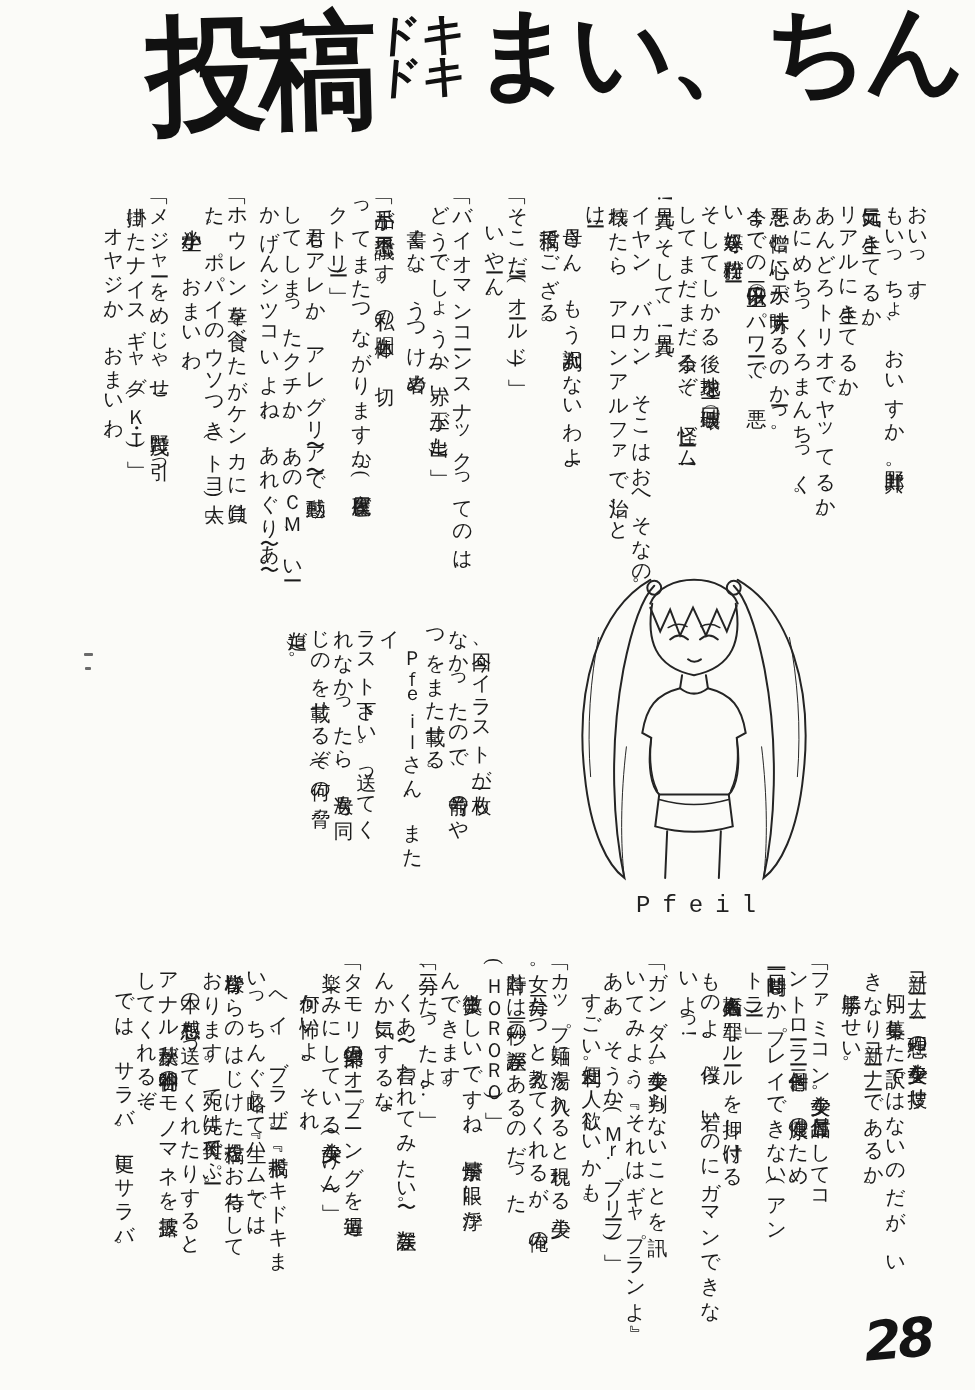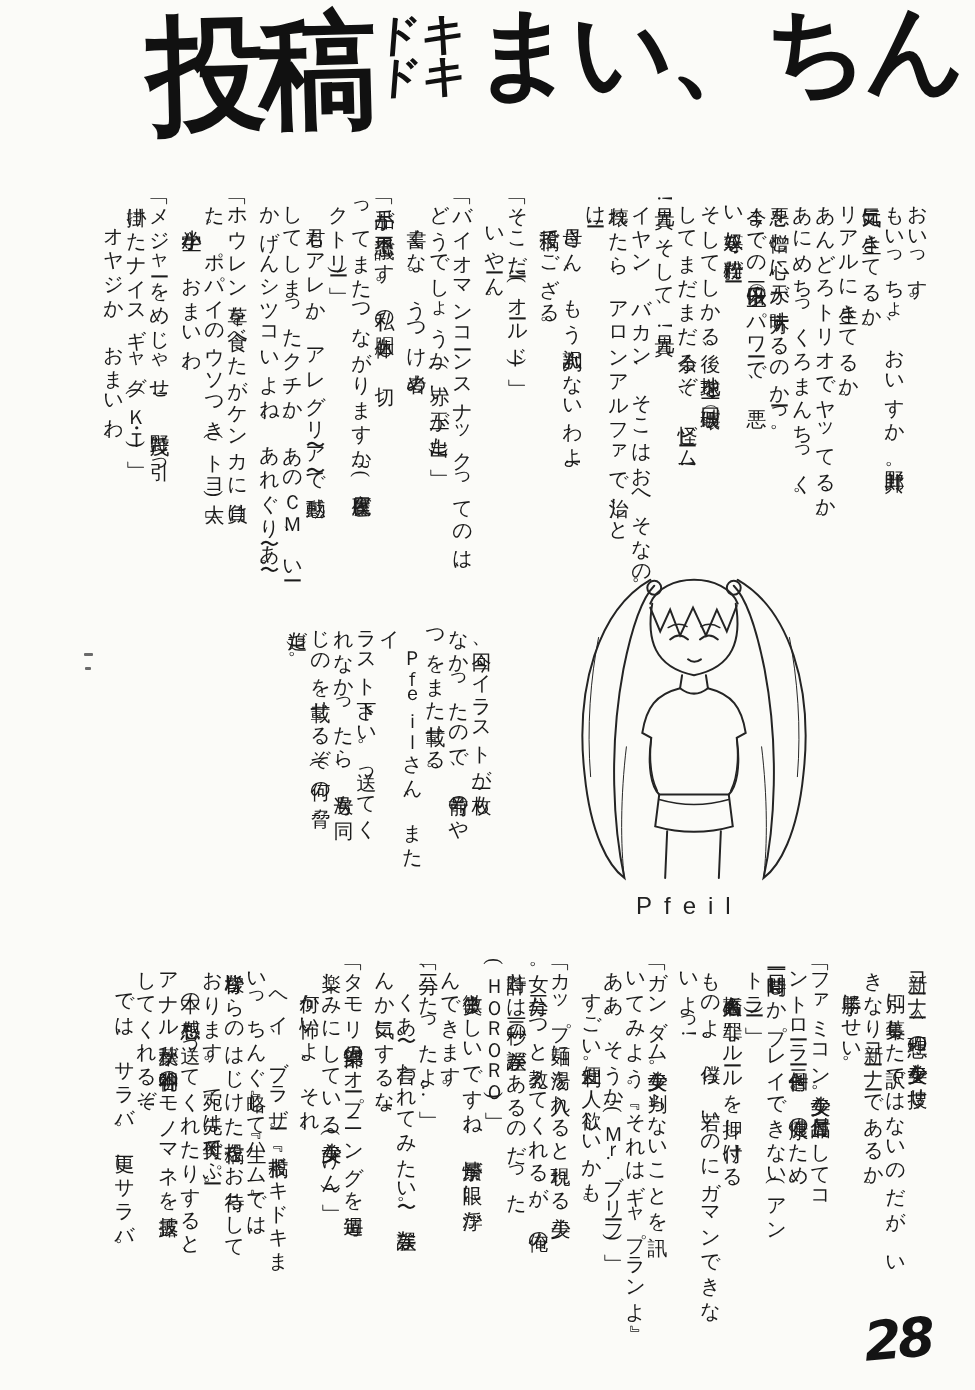--- a/index.html
+++ b/index.html
@@ -44,7 +44,7 @@
   .caption{
     position:absolute;left:636px;top:892px;
     font-size:24px;letter-spacing:12px;color:#222;
-    font-family:Liberation Sans, sans-serif;
+    font-family:Liberation Mono, monospace;
   }
   
   .page-number{

